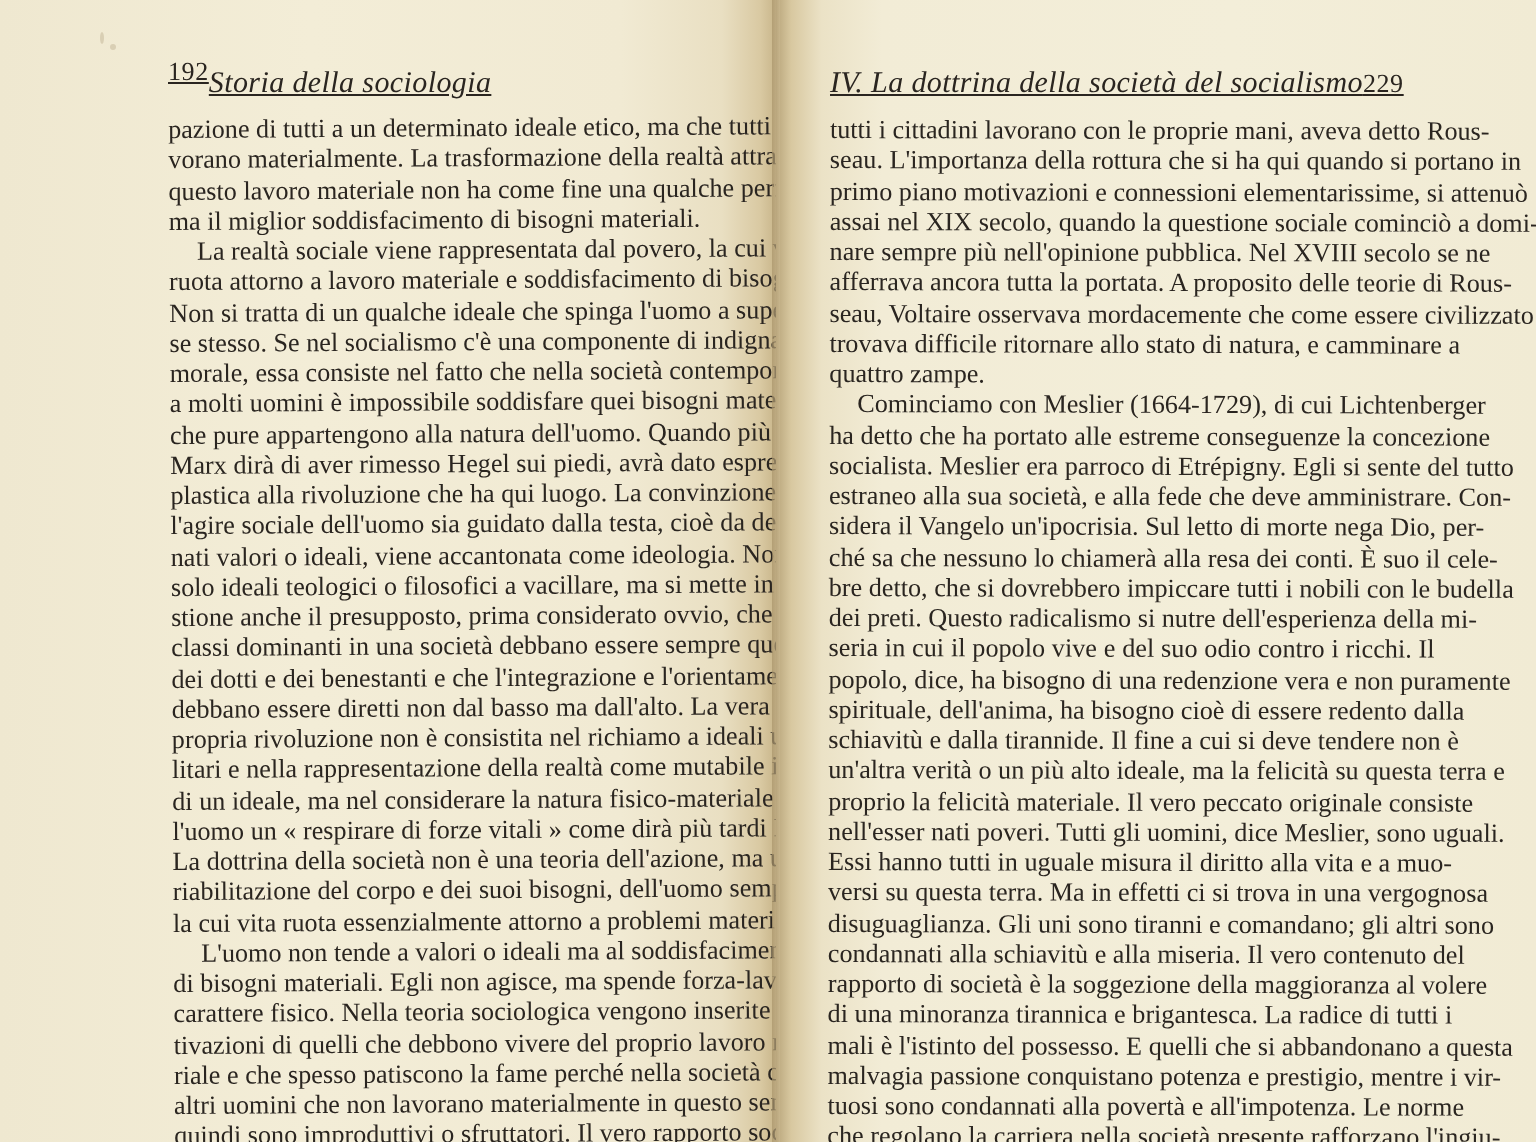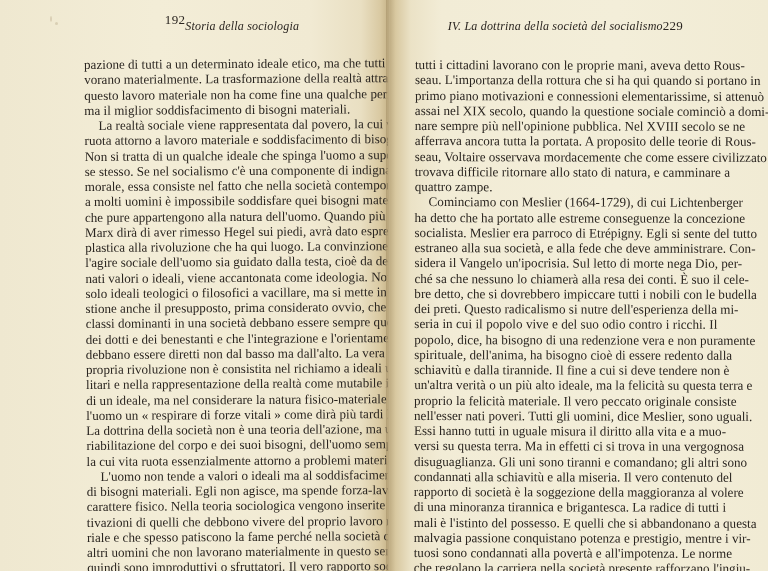--- a/index.html
+++ b/index.html
@@ -43,11 +43,12 @@
   }
   .running-head {
     position: absolute;
-    top: 18px;
+    top: 34px;
     font-size: 12.5px;
     display: flex;
-    justify-content: center;
+    justify-content: flex-start;
     align-items: baseline;
+    text-decoration: underline;
   }
   .page-left .running-head {
     left: 84px;

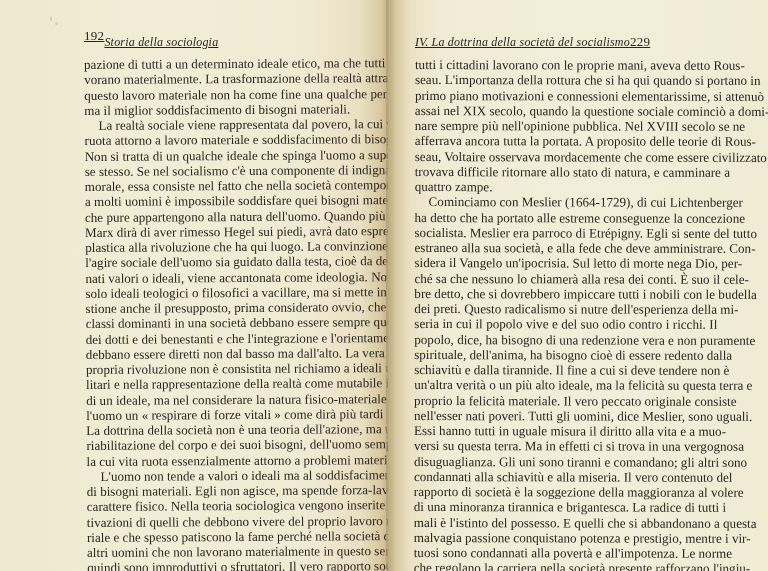--- a/index.html
+++ b/index.html
@@ -65,7 +65,7 @@
   .page-left .folio { position: relative; top: -6px; }
   .header-title {
     font-style: italic;
-    font-size: 12px;
+    font-size: 15px;
     letter-spacing: 0.2px;
   }
   .body-text {

